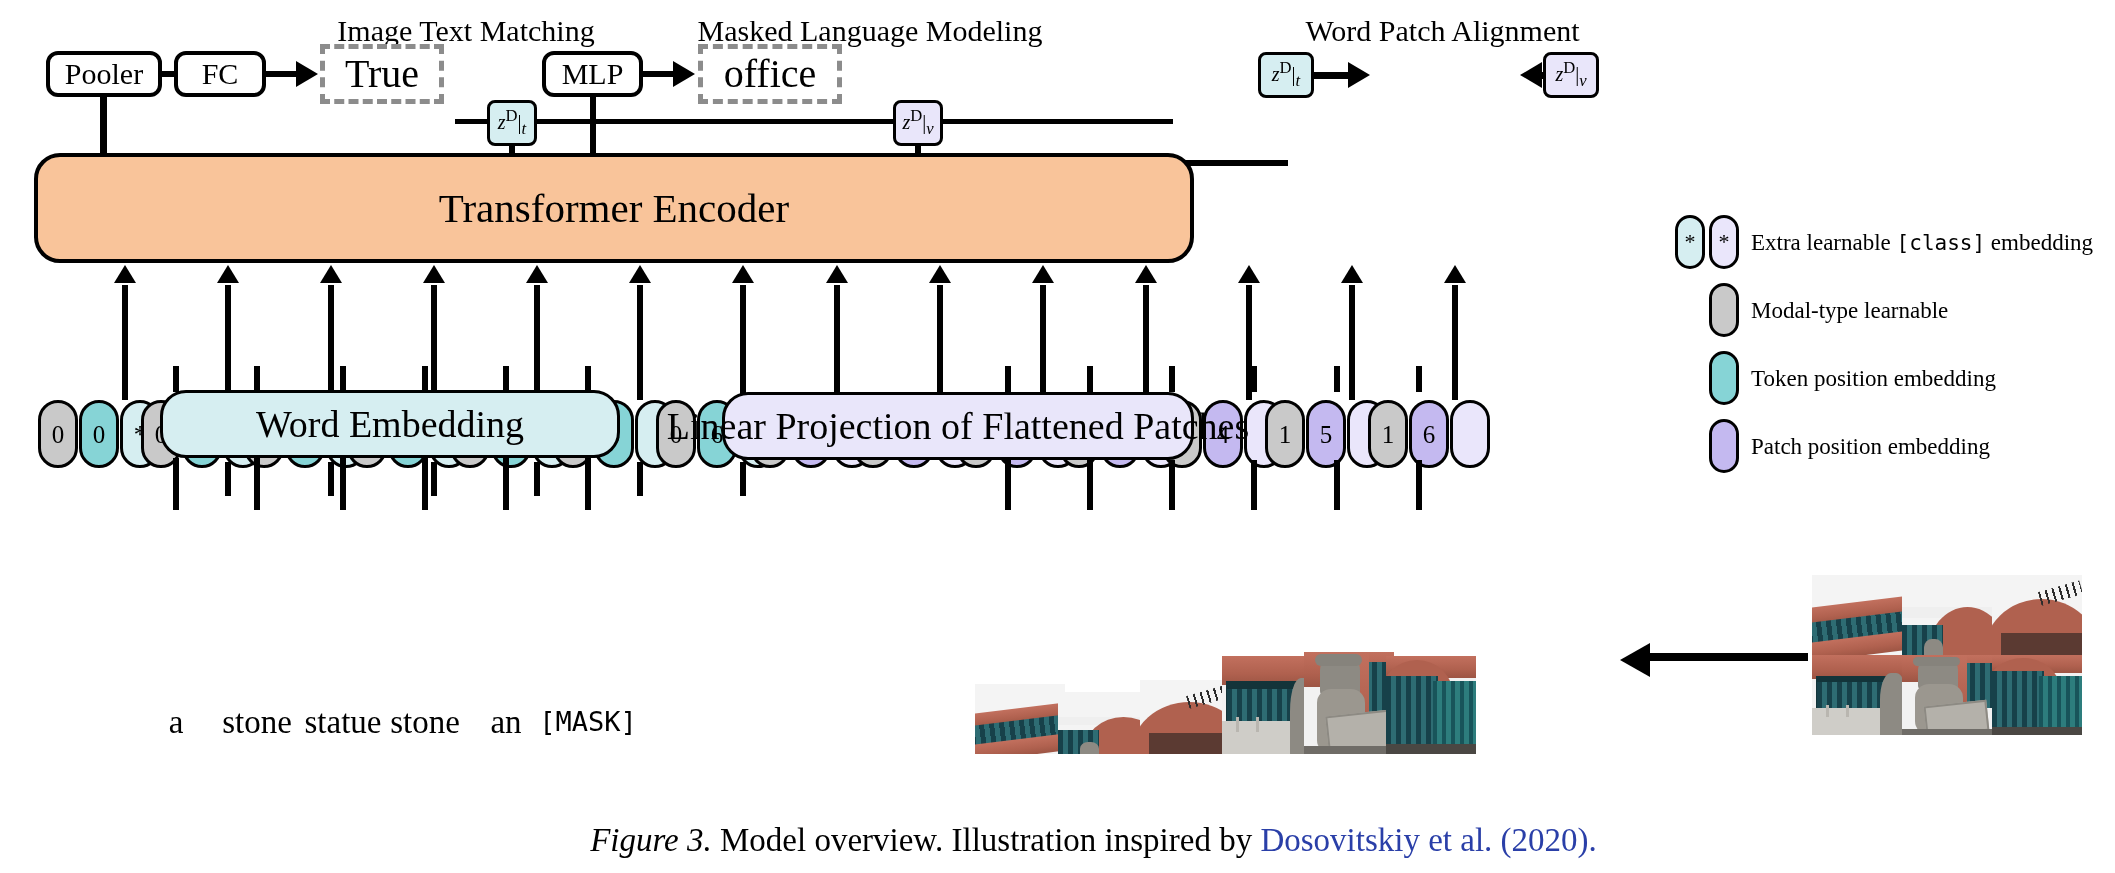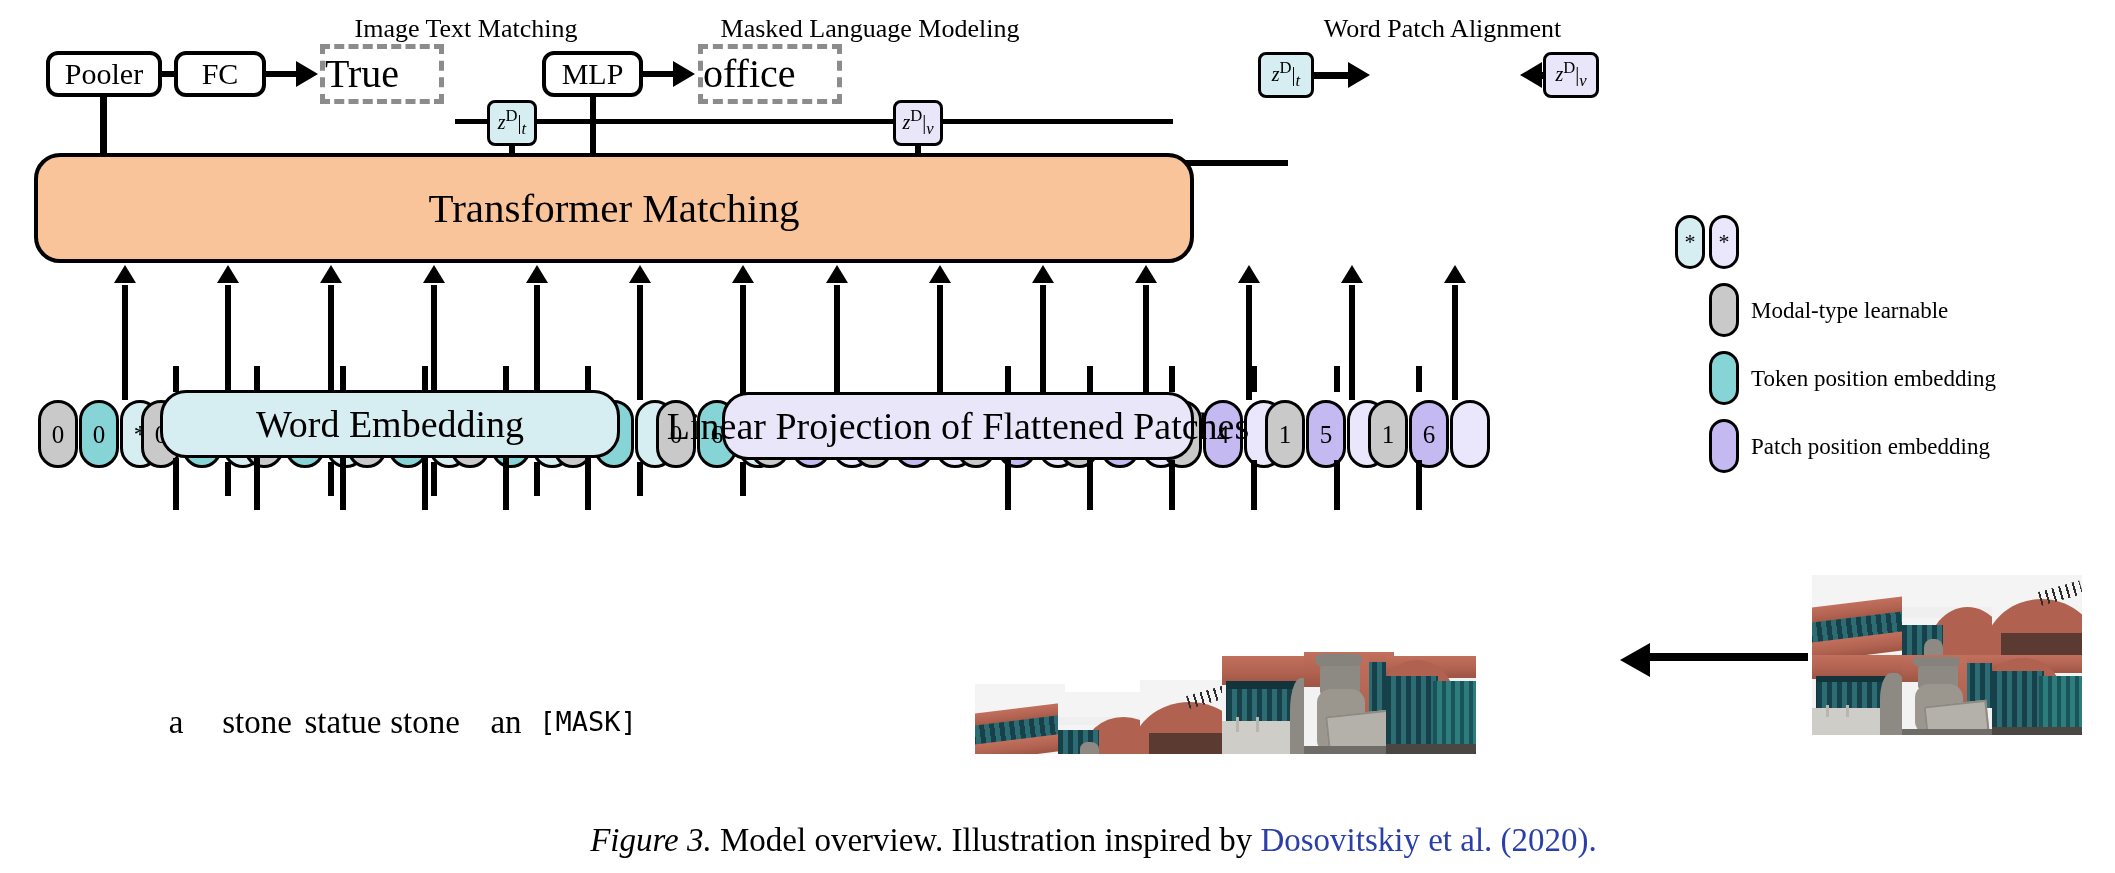--- a/index.html
+++ b/index.html
@@ -17,7 +17,7 @@
            display:flex;align-items:center;}
   .dashbox .lbl{font-size:40px;line-height:1;}
 
-  .tasktitle{font-size:26px;white-space:nowrap;text-align:center;}
+  .tasktitle{font-size:30px;white-space:nowrap;text-align:center;}
 
   .encoder{background:#f9c49a;border:4px solid #000;border-radius:26px;
            display:flex;align-items:center;justify-content:center;}

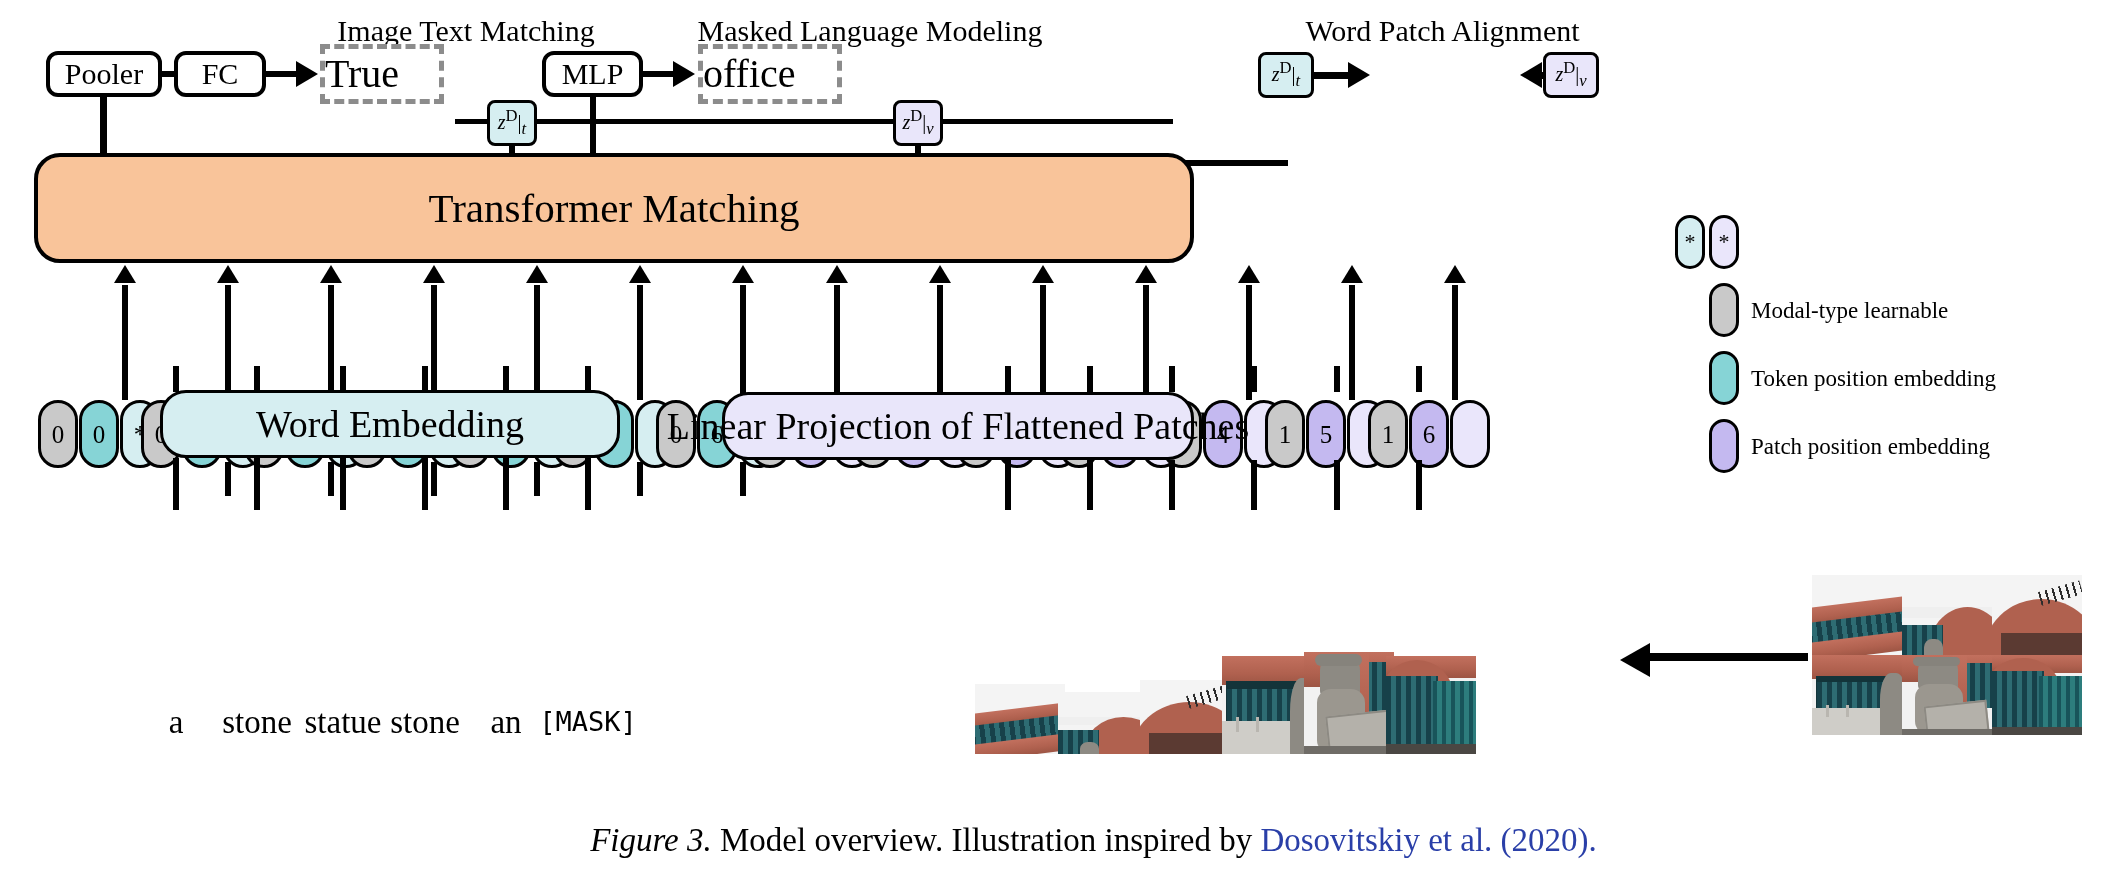--- a/index.html
+++ b/index.html
@@ -14,7 +14,7 @@
   .rbox .lbl{font-size:30px;line-height:1;}
 
   .dashbox{border:5px dashed #8c8c8c;background:#fff;
-           display:flex;align-items:center;}
+           display:flex;align-items:center;justify-content:center;}
   .dashbox .lbl{font-size:40px;line-height:1;}
 
   .tasktitle{font-size:30px;white-space:nowrap;text-align:center;}

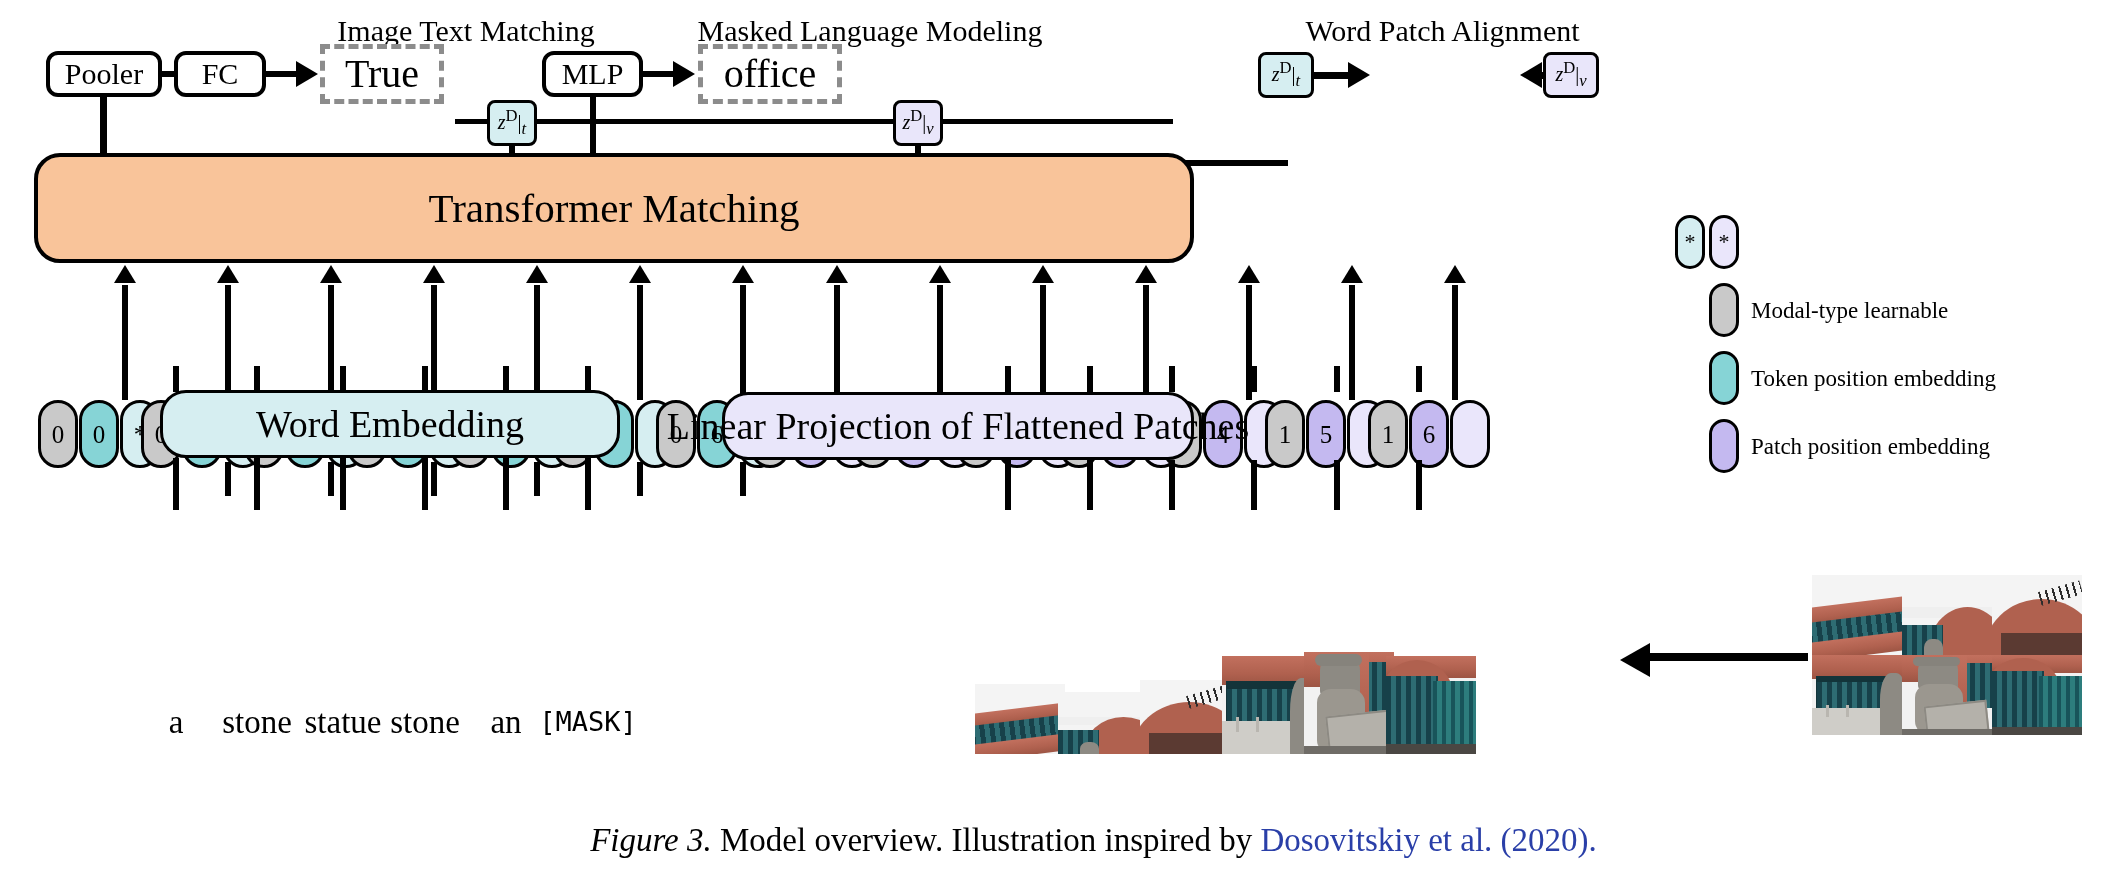--- a/index.html
+++ b/index.html
@@ -167,7 +167,7 @@
   <div class="abs hline" style="left:750px;top:119px;width:147px;height:5px;"></div>
 
   <div class="abs encoder" style="left:34px;top:153px;width:1160px;height:110px;">
-    <span class="lbl">Transformer Matching</span>
+    <span class="lbl">Transformer Encoder</span>
   </div>
 
   <div class="abs" id="input-arrows" style="left: 0px; top: 0px; width: 2115px; height: 873px;">

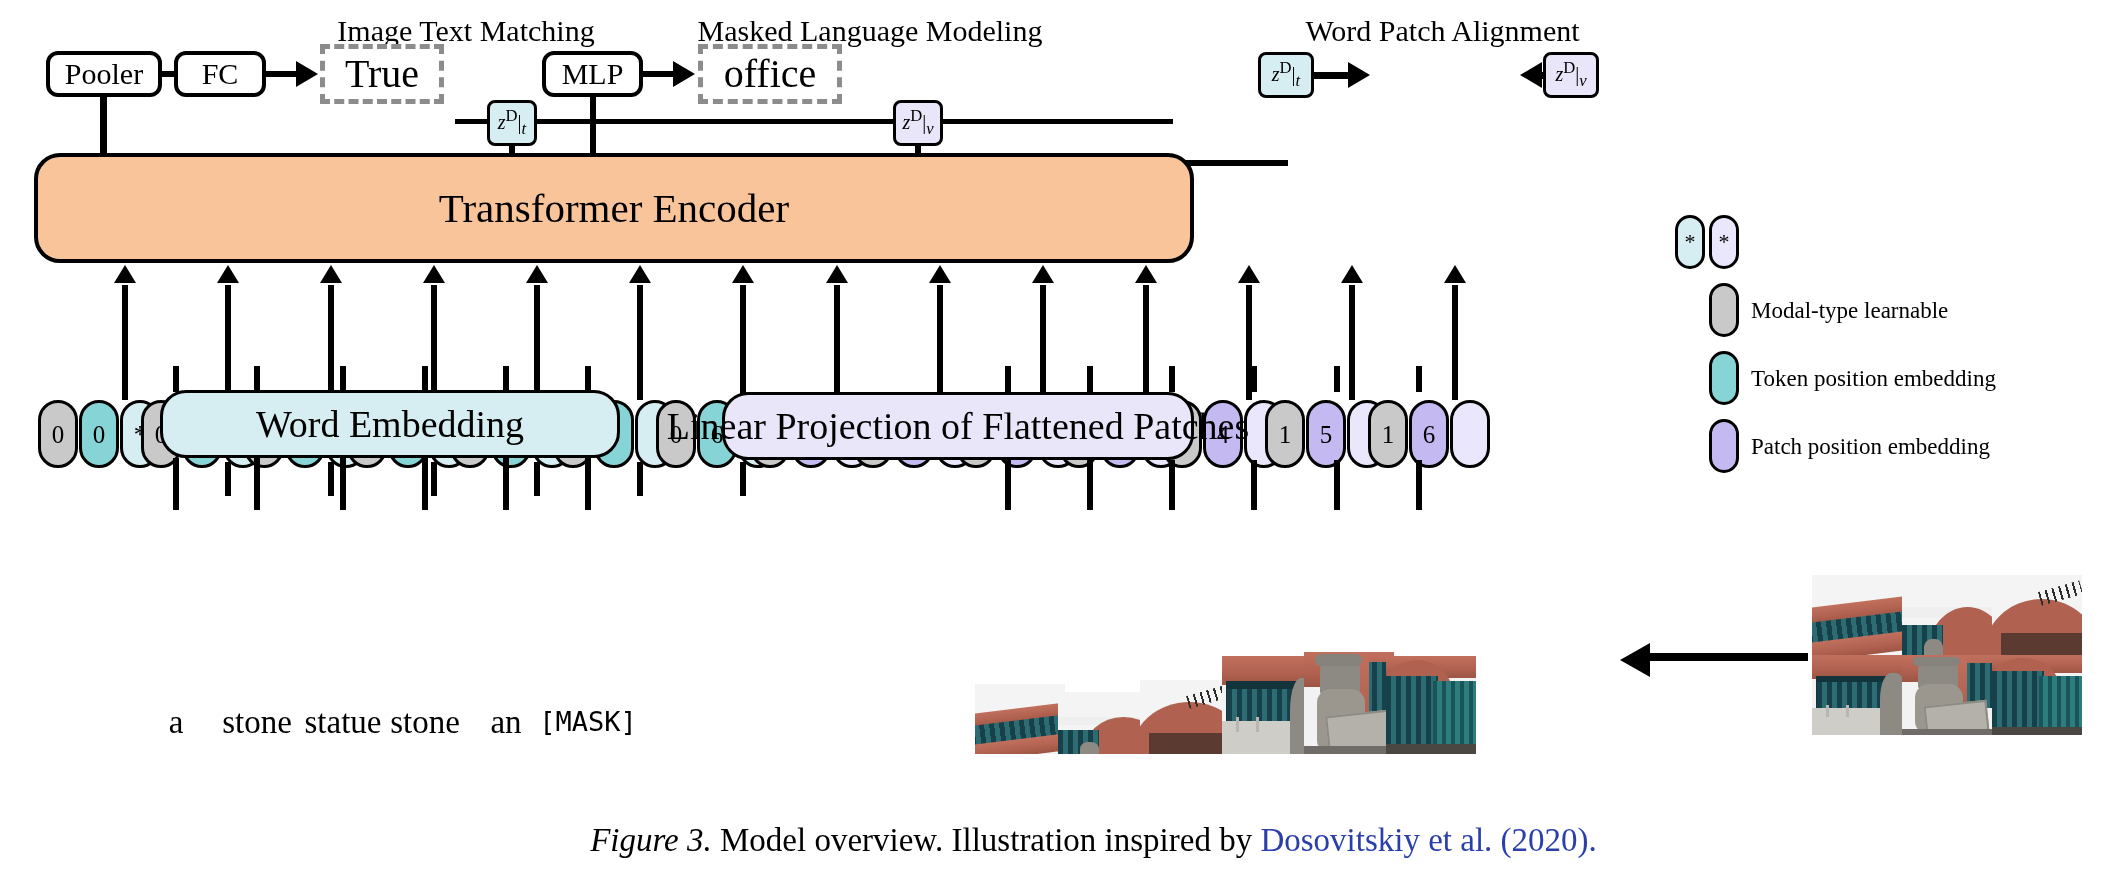--- a/index.html
+++ b/index.html
@@ -449,6 +449,7 @@
   <div class="abs" id="legend" style="left:1675px;top:215px;width:430px;height:290px;">
       <div class="abs legend-pill p-tokpale" style="left: 0px; top: 0px; width: 30px; height: 54px;">*</div>
       <div class="abs legend-pill p-patchpale" style="left: 34px; top: 0px; width: 30px; height: 54px;">*</div>
+      <div class="abs legend-text" style="left: 76px; top: 15px;"><span>Extra learnable </span><span class="mono">[class]</span><span> embedding</span></div>
       <div class="abs legend-pill p-gray" style="left: 34px; top: 68px; width: 30px; height: 54px;"></div>
       <div class="abs legend-text" style="left: 76px; top: 83px;">Modal-type learnable</div>
       <div class="abs legend-pill p-tok" style="left: 34px; top: 136px; width: 30px; height: 54px;"></div>

